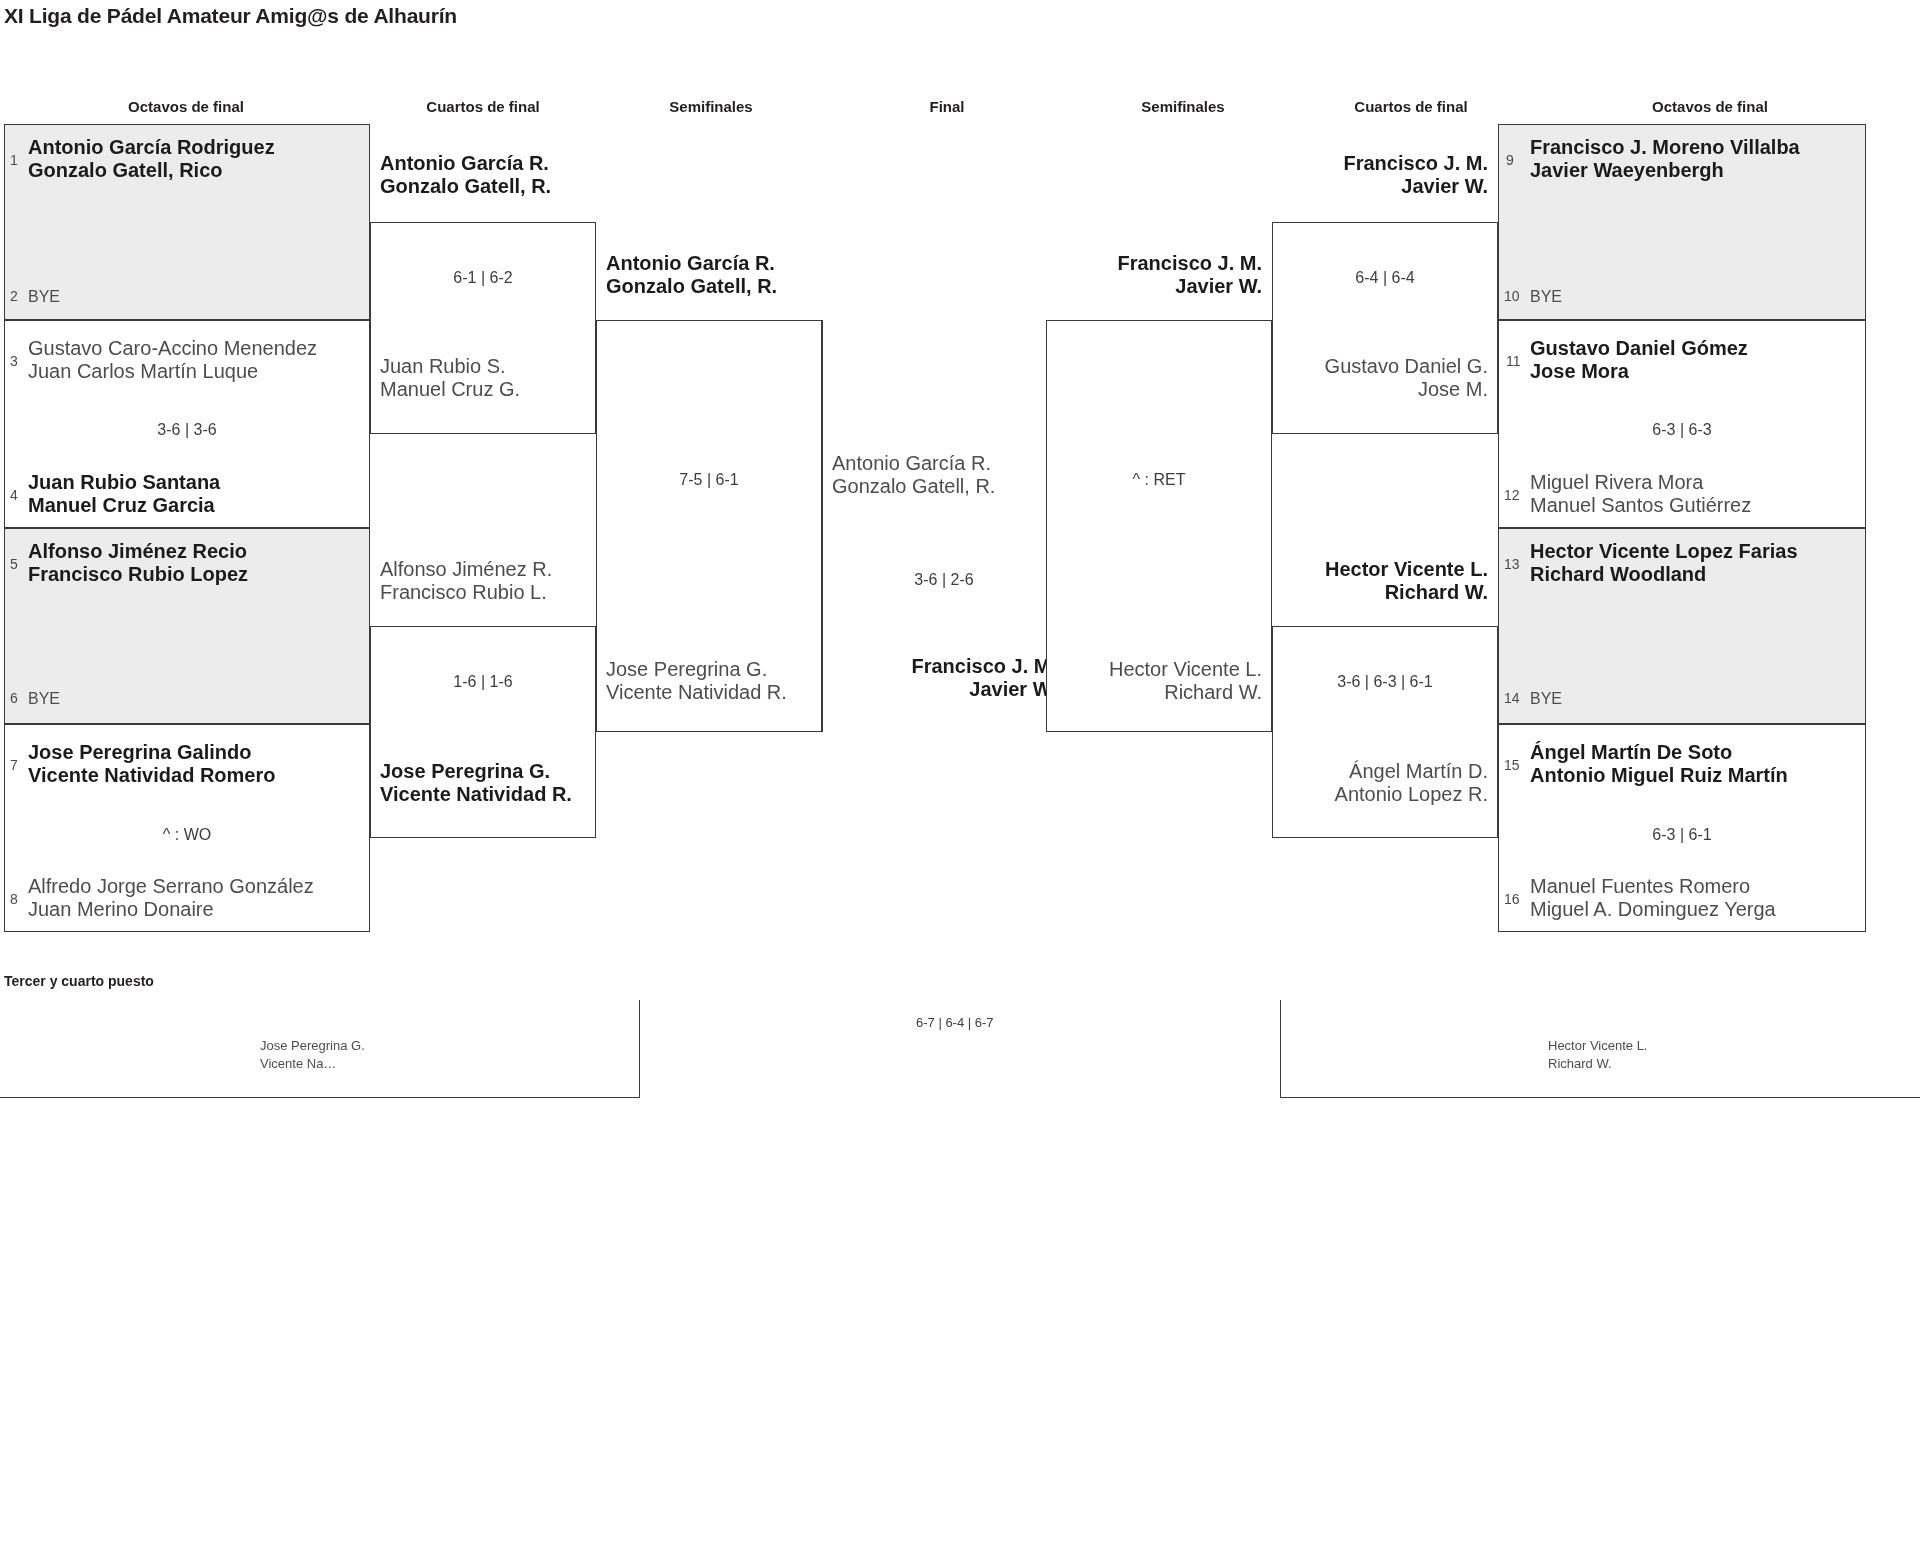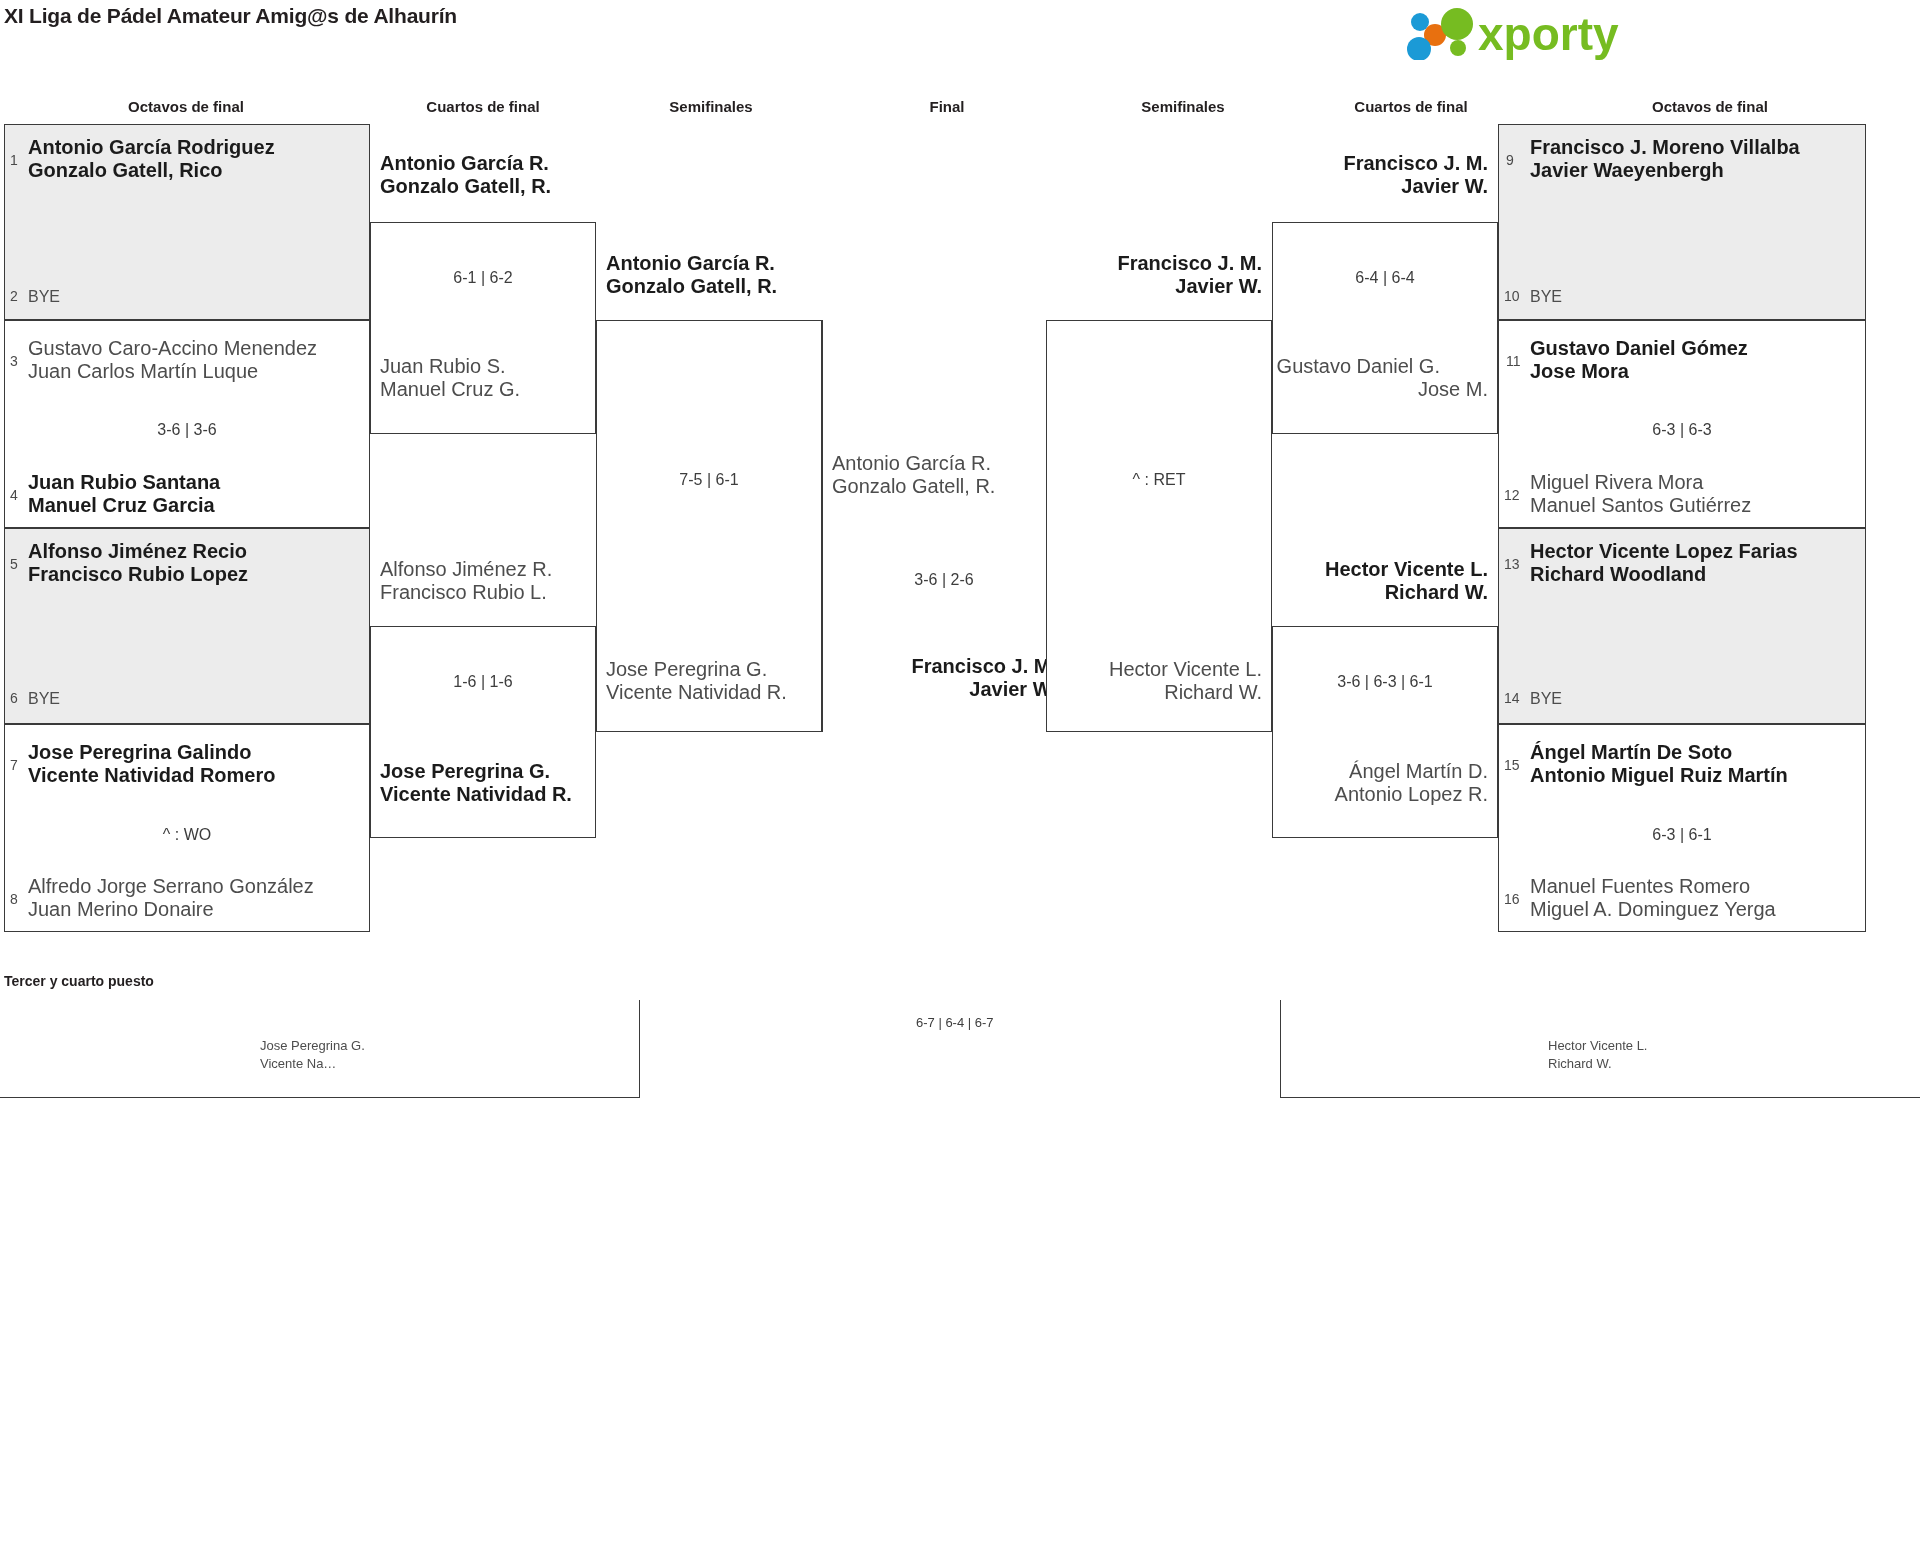--- a/index.html
+++ b/index.html
@@ -90,16 +90,6 @@
     <div class="title-line1">XI Liga de Pádel Amateur Amig@s de Alhaurín</div>
   </div>
 
-  <div class="logo">
-    <svg width="226" height="54" viewBox="0 0 226 54" xmlns="http://www.w3.org/2000/svg">
-      <circle cx="16" cy="16" r="9" fill="#1b9ad6"></circle>
-      <circle cx="31" cy="29" r="11" fill="#e8700f"></circle>
-      <circle cx="15" cy="43" r="12" fill="#1b9ad6"></circle>
-      <circle cx="53" cy="18" r="16" fill="#76bc21"></circle>
-      <circle cx="54" cy="42" r="8" fill="#76bc21"></circle>
-      <text x="74" y="44" font-family="Liberation Sans, sans-serif" font-size="46" font-weight="700" fill="#76bc21">xporty</text>
-    </svg>
-  </div>
 
   <div class="round-head" style="left:0px;  top:97px; width:372px;">Octavos de final</div>
   <div class="round-head" style="left:372px;top:97px; width:222px;">Cuartos de final</div>

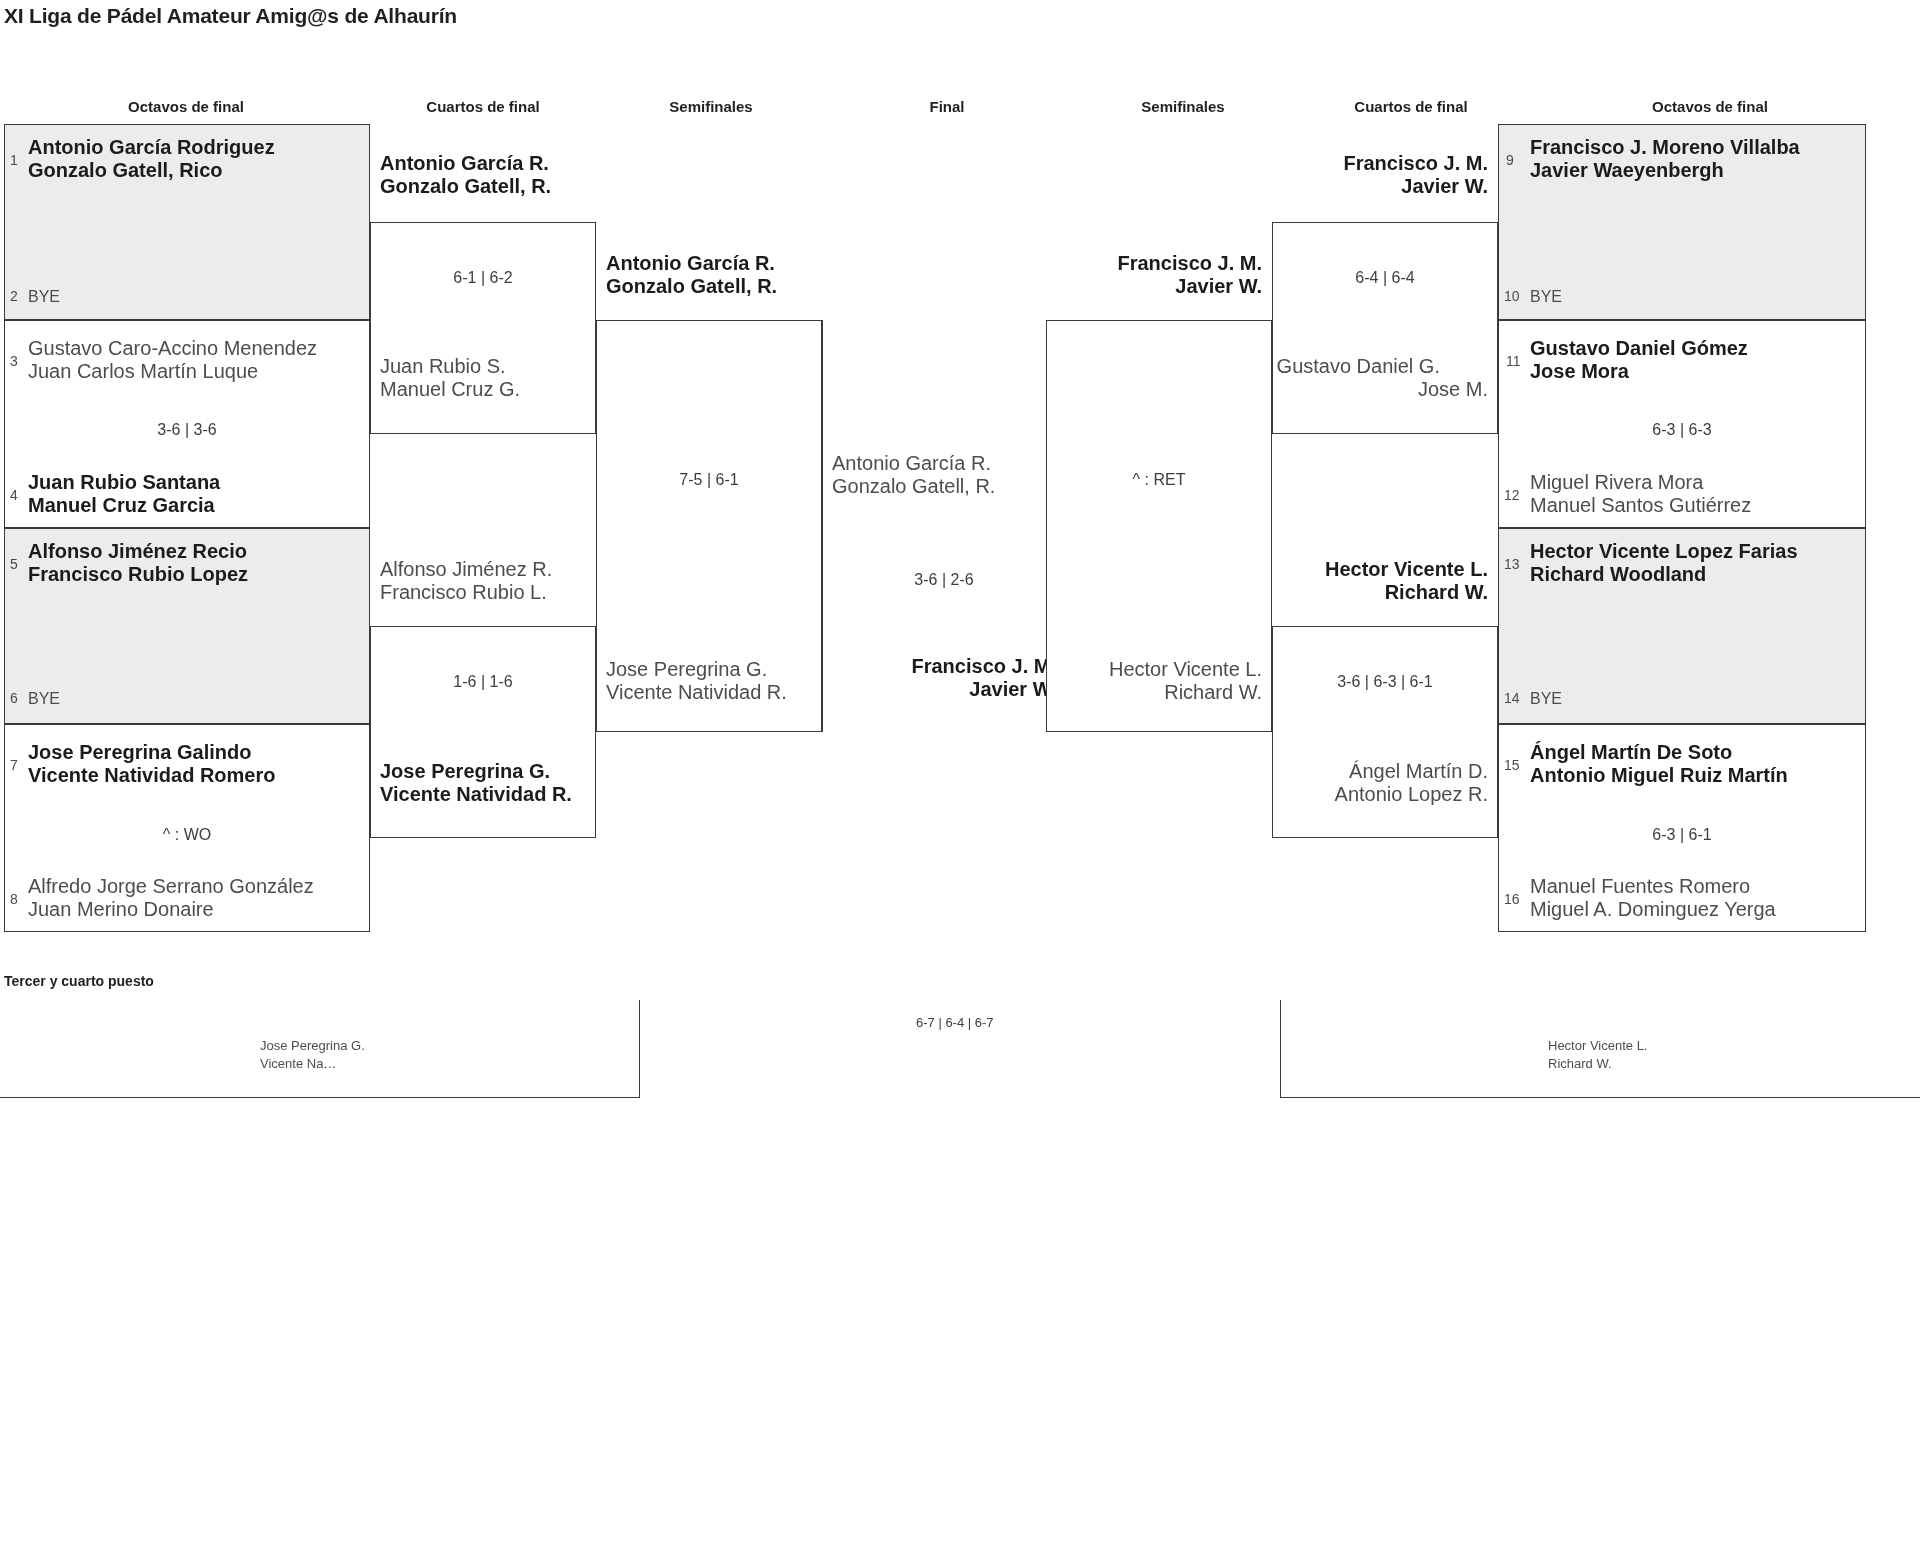--- a/index.html
+++ b/index.html
@@ -183,7 +183,7 @@
   <div class="names win r" style="left:1262px; top:152px; width:226px;">Francisco J. M.</div>
   <div class="names win r" style="left:1262px; top:175px; width:226px;">Javier W.</div>
   <div class="score" style="left:1272px; top:268px; width:226px;">6-4 | 6-4</div>
-  <div class="names lose r" style="left:1214px; top:355px; width:226px;">Gustavo Daniel G.</div>
+  <div class="names lose r" style="left:1262px; top:355px; width:226px;">Gustavo Daniel G.</div>
   <div class="names lose r" style="left:1262px; top:378px; width:226px;">Jose M.</div>
 
   <div class="names win r" style="left:1262px; top:558px; width:226px;">Hector Vicente L.</div>

